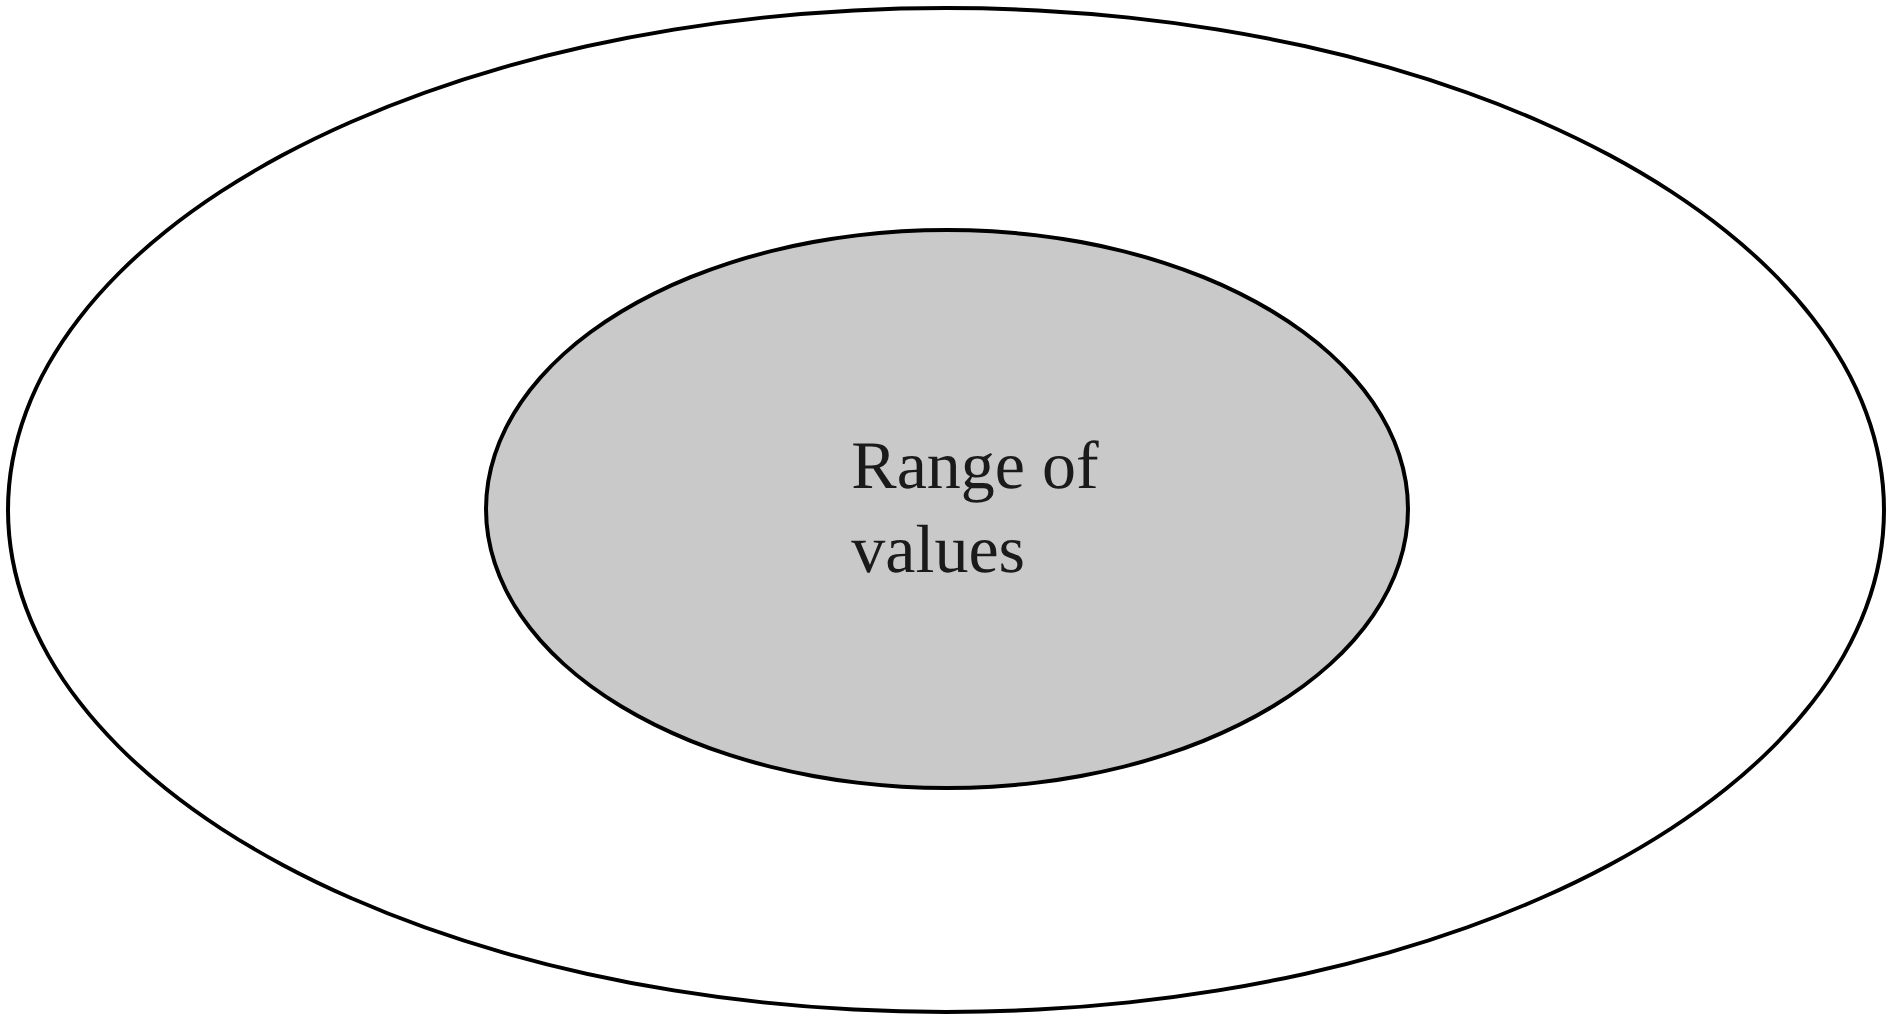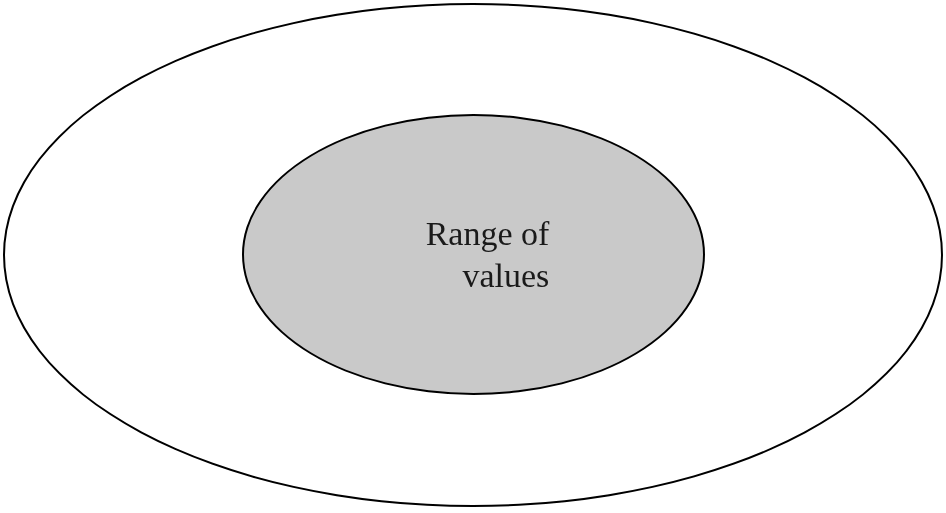--- a/index.html
+++ b/index.html
@@ -45,7 +45,7 @@
     justify-content: center;
   }
   .inner-label {
-    text-align: right;
+    text-align: left;
     font-size: 34px;
     line-height: 42px;
     color: var(--text);

